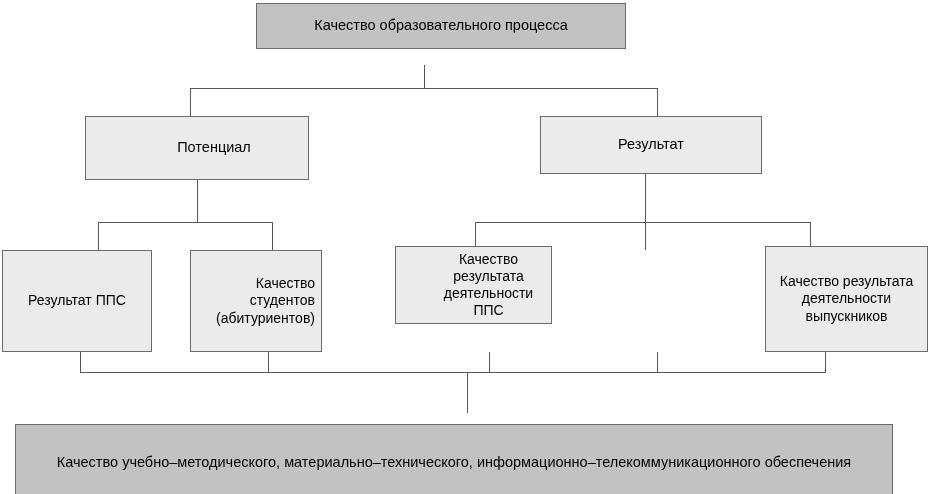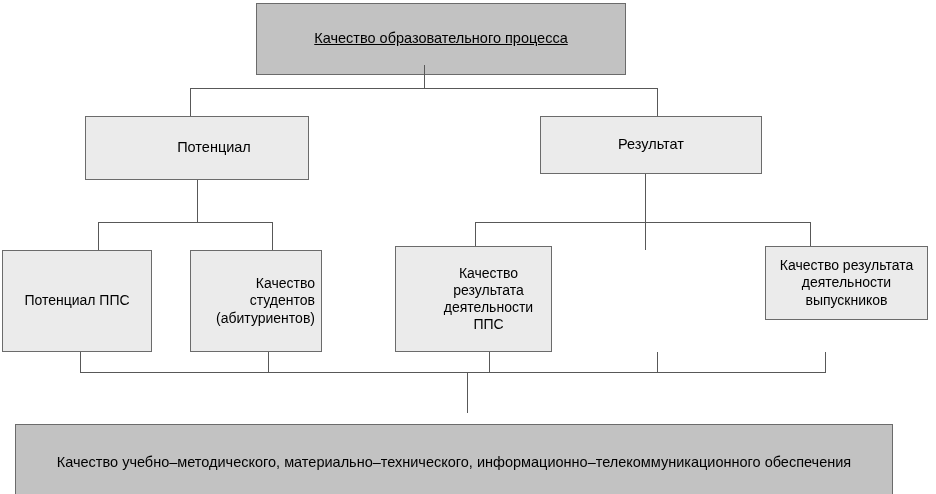--- a/index.html
+++ b/index.html
@@ -59,7 +59,7 @@
 
 <div id="diagram-root">
 
-  <div class="node level-root" style="left:256px; top:3px; width:370px; height:72px;text-decoration:underline;">
+  <div class="node level-root" style="left:256px; top:3px; width:370px; height:46px;">
     <span>Качество образовательного процесса</span>
   </div>
 

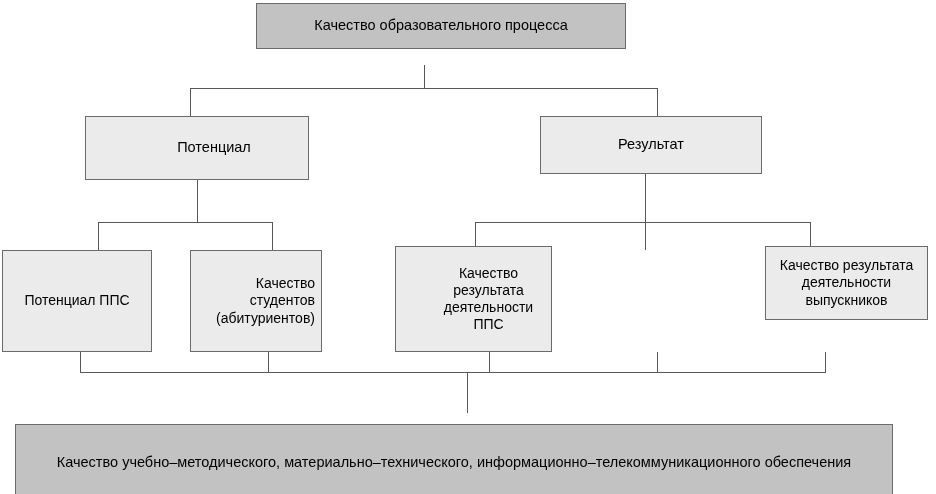--- a/index.html
+++ b/index.html
@@ -95,7 +95,7 @@
     <span>Качество студентов (абитуриентов)</span>
   </div>
 
-  <div class="node level-leaf" style="left:395px; top:246px; width:157px; height:106px;padding-left:36px;">
+  <div class="node level-leaf" style="left:395px; top:246px; width:157px; height:78px;padding-left:36px;">
     <span>Качество результата деятельности ППС</span>
   </div>
 

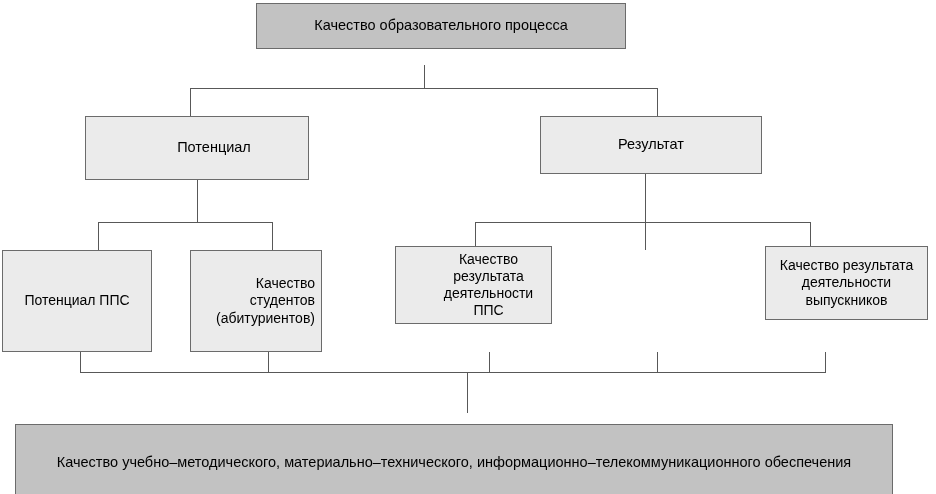--- a/index.html
+++ b/index.html
@@ -100,7 +100,7 @@
   </div>
 
 
-  <div class="node level-leaf" style="left:765px; top:246px; width:163px; height:74px;justify-content:flex-end;">
+  <div class="node level-leaf" style="left:765px; top:246px; width:163px; height:106px;justify-content:flex-end;">
     <span>Качество результата деятельности выпускников</span>
   </div>
 

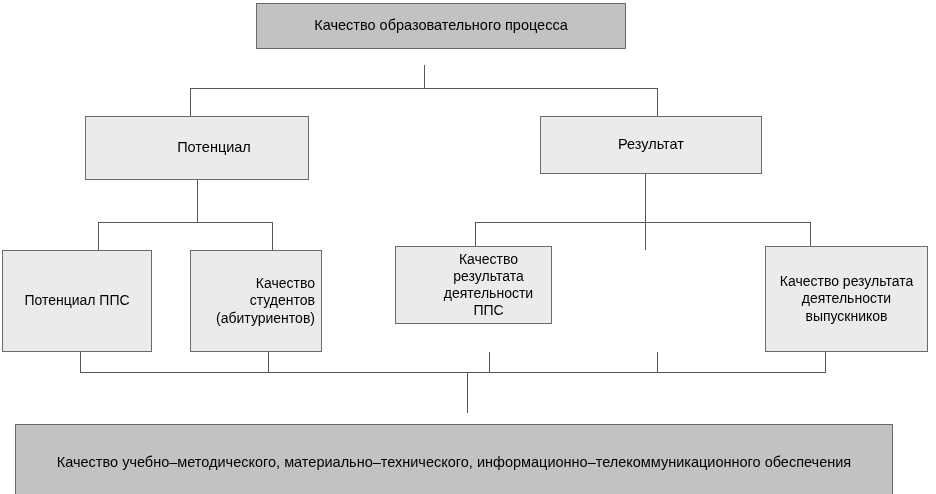--- a/index.html
+++ b/index.html
@@ -88,7 +88,7 @@
   <div class="conn v" style="left:810px; top:222px; height:28px;"></div>
 
   <div class="node level-leaf" style="left:2px; top:250px; width:150px; height:102px;">
-    <span>Потенциал ППС</span>
+    <span>Результат ППС</span>
   </div>
 
   <div class="node level-leaf" style="left:190px; top:250px; width:132px; height:102px;text-align:right;">

